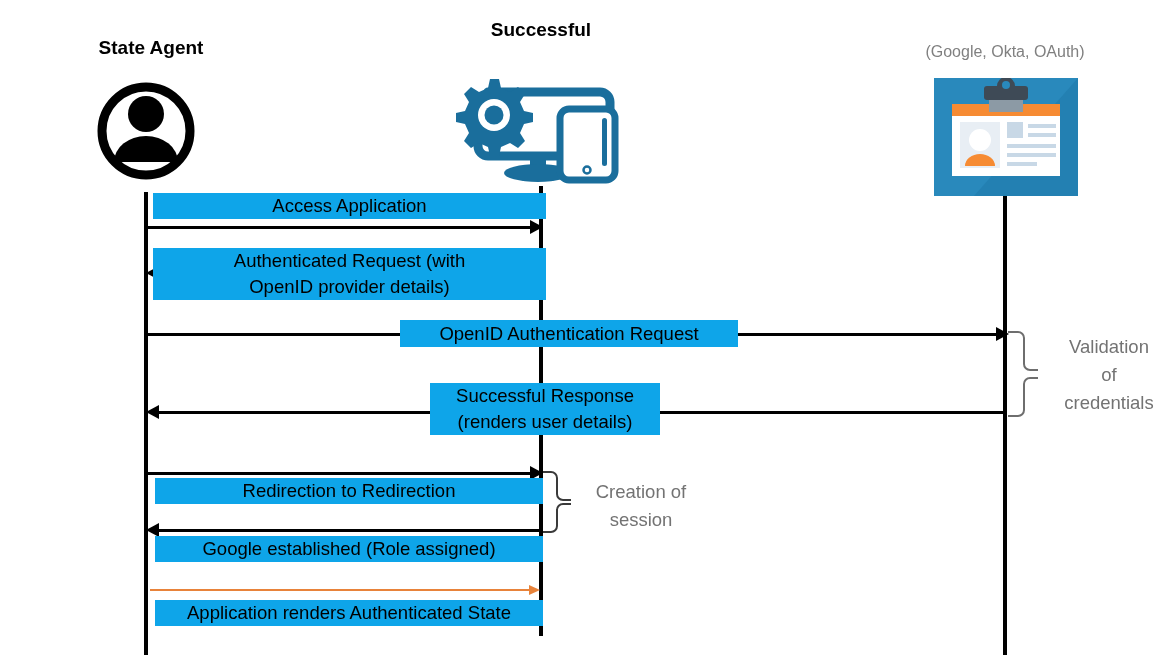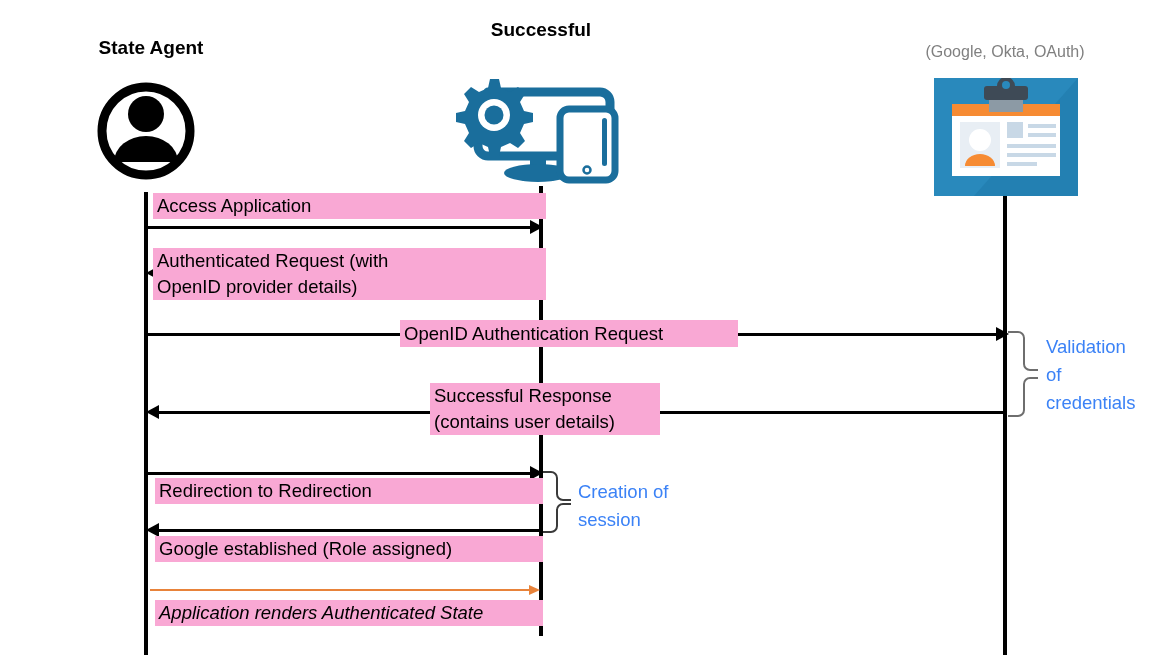--- a/index.html
+++ b/index.html
@@ -71,10 +71,11 @@
   }
   .msg-label {
     position: absolute;
+    text-align: center;
     color: #000000;
     font-size: 18.5px;
     line-height: 26px;
-    background: #f9a8d4;
+    background: #0ea5e9;
     white-space: pre-line;
     padding: 0 4px;
   }

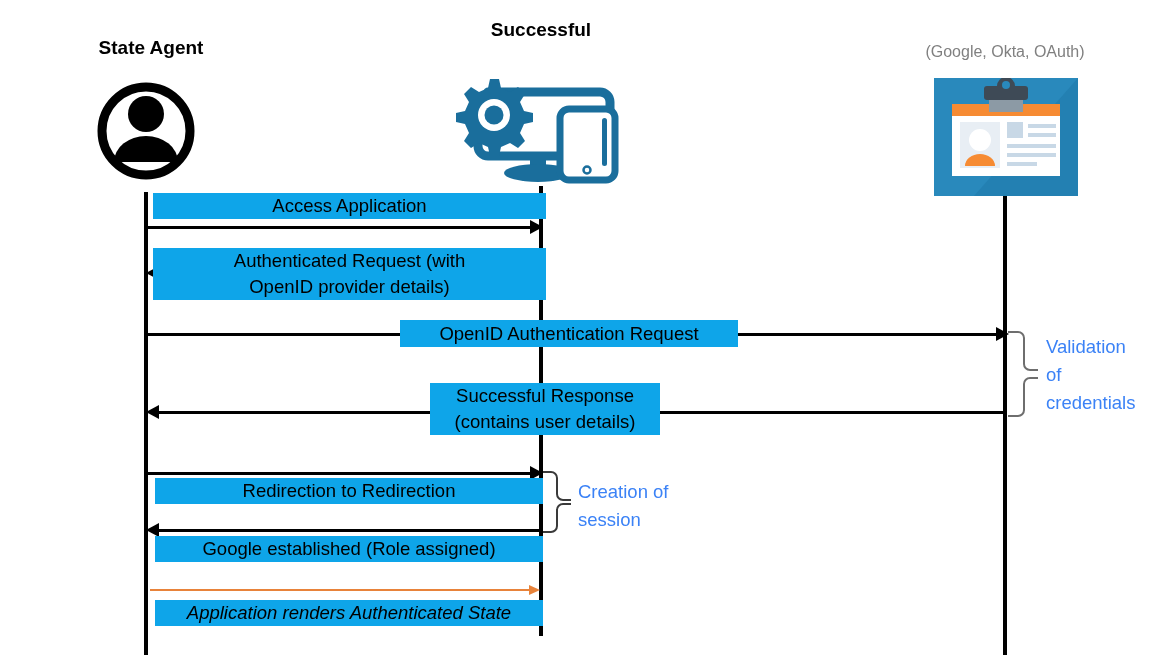--- a/index.html
+++ b/index.html
@@ -94,8 +94,8 @@
   
   .brace-note {
     position: absolute;
-    text-align: left;
-    color: #3b82f6;
+    text-align: center;
+    color: #737373;
     font-size: 18.5px;
     line-height: 26px;
     white-space: pre-line;

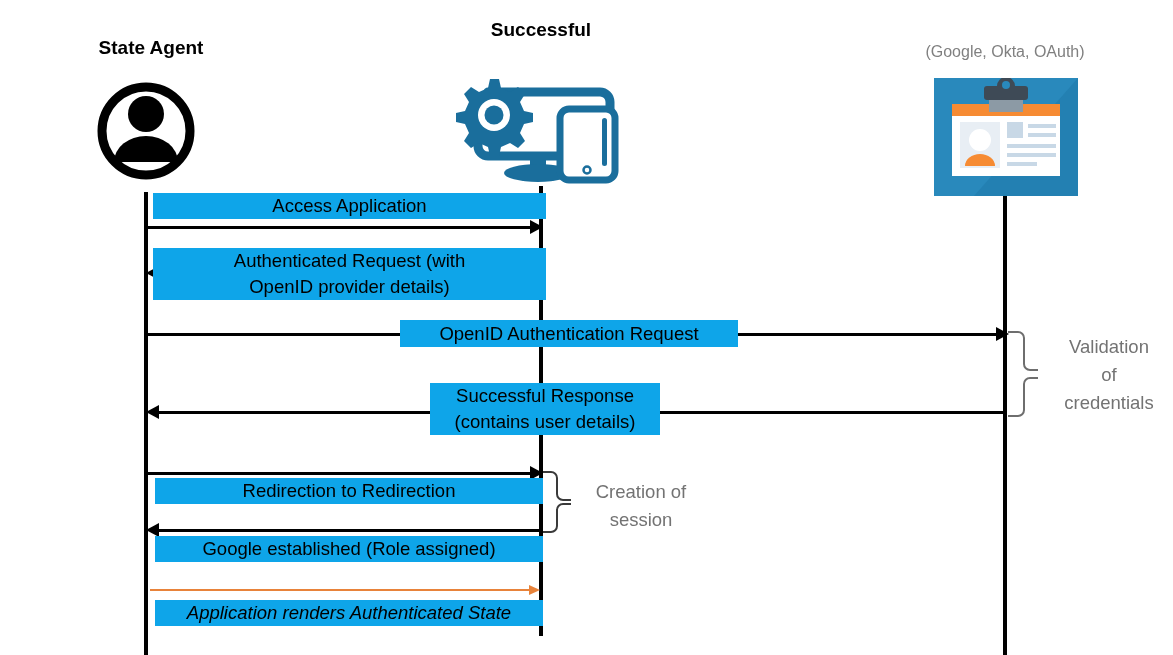--- a/index.html
+++ b/index.html
@@ -202,7 +202,7 @@
     <div class="msg-line" style="left:155px; top:411px; width:850px;"></div>
     <div class="arrowhead left" style="left:146px; top:405px;"></div>
     <div class="msg-label" style="left:430px; top:383px; width:222px;">Successful Response
-(contains user details)</div>
+(renders user details)</div>
   </div>
 
   <div>

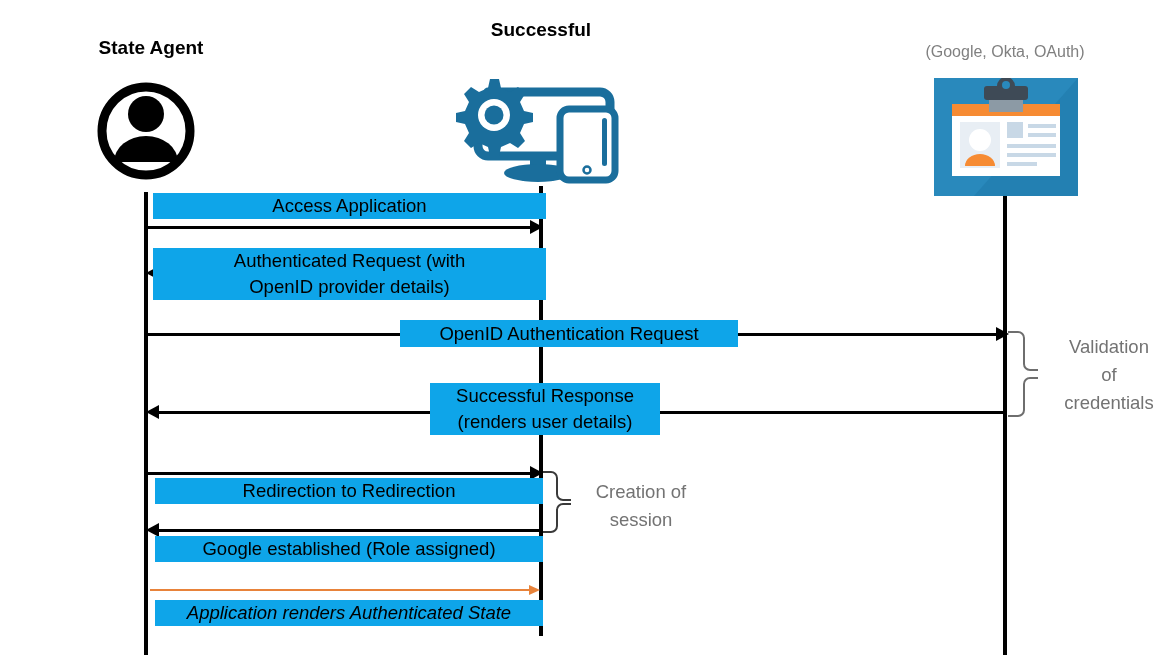--- a/index.html
+++ b/index.html
@@ -220,7 +220,7 @@
   <div>
     <div class="orange-line" style="left:150px; top:589px; width:385px; background:#E8833A;"></div>
     <div class="arrowhead right orange" style="left:529px; top:585px;"></div>
-    <div class="msg-label" style="left:155px; top:600px; width:380px;font-style:italic;">Application renders Authenticated State</div>
+    <div class="msg-label" style="left:155px; top:600px; width:380px;">Application renders Authenticated State</div>
   </div>
 
   <div>

